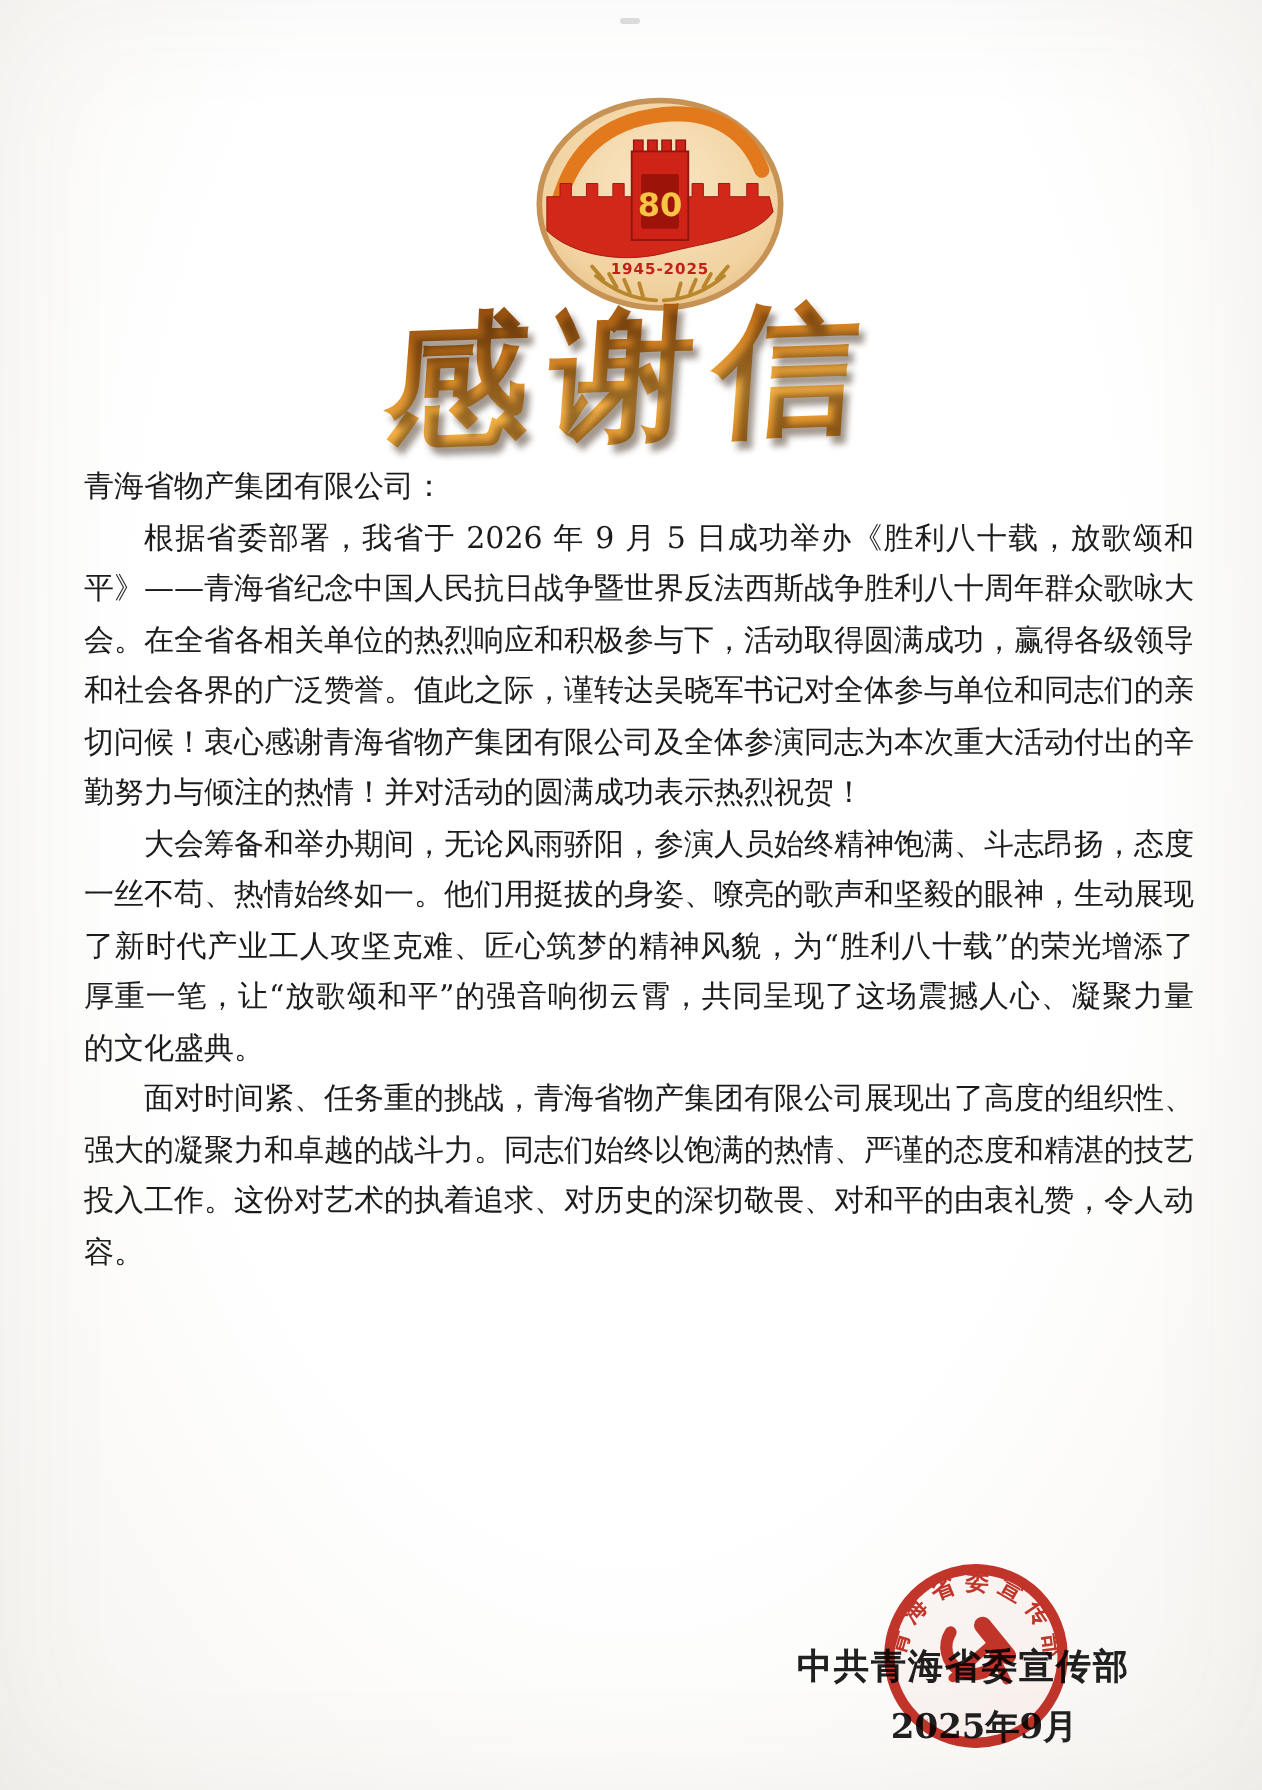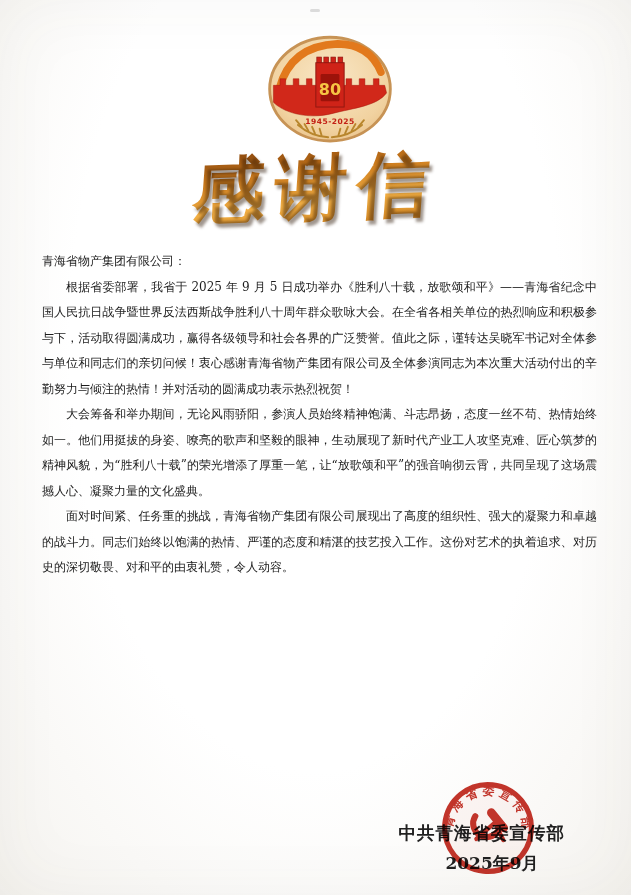--- a/index.html
+++ b/index.html
@@ -16,7 +16,7 @@
     position:absolute;left:310px;top:9px;width:10px;height:3px;
     background:#c9c9c9;border-radius:2px;opacity:.65;
   }
-  .emblem{position:absolute;left:264px;top:34px;width:132px;height:114px;}
+  .emblem{position:absolute;left:264px;top:47px;width:132px;height:114px;}
   .emblem svg{width:100%;height:100%;display:block;}
   .title-wrap{
     position:absolute;left:0;top:140px;width:631px;

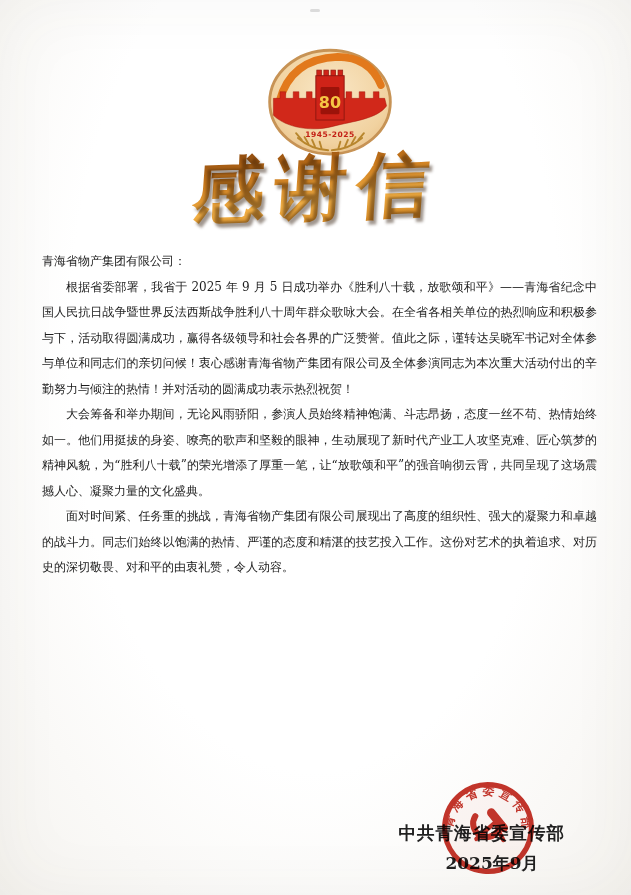--- a/index.html
+++ b/index.html
@@ -35,8 +35,8 @@
     text-shadow:3px 4px 3px rgba(45,22,4,0.45);
   }
   .letter-body{
-    position:absolute;top:249px;left:42px;width:555px;
-    font-size:12px;line-height:25.5px;color:#1c1c1c;
+    position:absolute;top:231px;left:42px;width:555px;
+    font-size:15px;line-height:25.5px;color:#1c1c1c;
     text-align:justify;
   }
   .letter-body p{margin:0;}

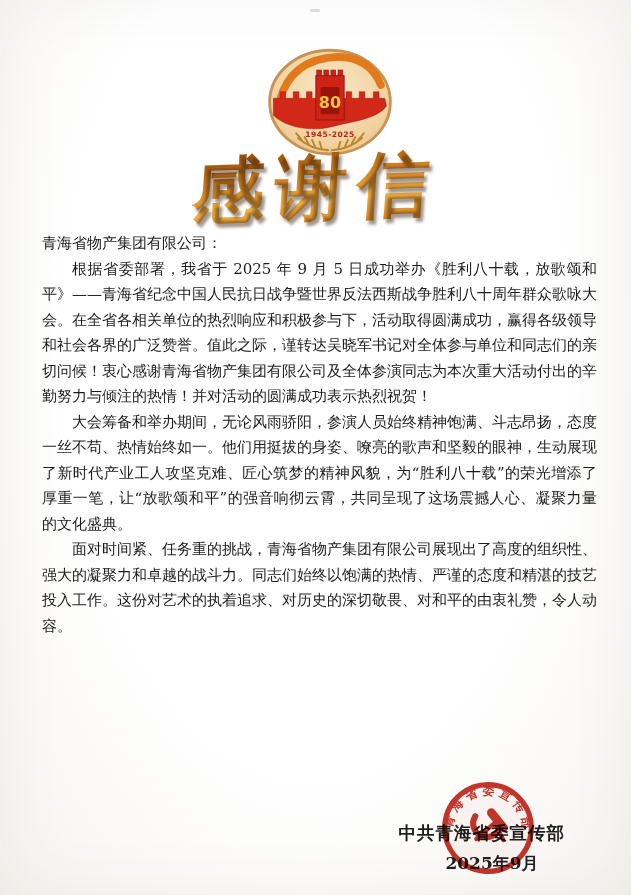--- a/index.html
+++ b/index.html
@@ -106,7 +106,7 @@
 
   <div class="letter-body">
     <p class="salutation">青海省物产集团有限公司：</p>
-    <p class="para">根据省委部署，我省于 2025 年 9 月 5 日成功举办《胜利八十载，放歌颂和平》——青海省纪念中国人民抗日战争暨世界反法西斯战争胜利八十周年群众歌咏大会。在全省各相关单位的热烈响应和积极参与下，活动取得圆满成功，赢得各级领导和社会各界的广泛赞誉。值此之际，谨转达吴晓军书记对全体参与单位和同志们的亲切问候！衷心感谢青海省物产集团有限公司及全体参演同志为本次重大活动付出的辛勤努力与倾注的热情！并对活动的圆满成功表示热烈祝贺！</p>
+    <p class="para">根据省委部署，我省于 2026 年 9 月 5 日成功举办《胜利八十载，放歌颂和平》——青海省纪念中国人民抗日战争暨世界反法西斯战争胜利八十周年群众歌咏大会。在全省各相关单位的热烈响应和积极参与下，活动取得圆满成功，赢得各级领导和社会各界的广泛赞誉。值此之际，谨转达吴晓军书记对全体参与单位和同志们的亲切问候！衷心感谢青海省物产集团有限公司及全体参演同志为本次重大活动付出的辛勤努力与倾注的热情！并对活动的圆满成功表示热烈祝贺！</p>
     <p class="para">大会筹备和举办期间，无论风雨骄阳，参演人员始终精神饱满、斗志昂扬，态度一丝不苟、热情始终如一。他们用挺拔的身姿、嘹亮的歌声和坚毅的眼神，生动展现了新时代产业工人攻坚克难、匠心筑梦的精神风貌，为“胜利八十载”的荣光增添了厚重一笔，让“放歌颂和平”的强音响彻云霄，共同呈现了这场震撼人心、凝聚力量的文化盛典。</p>
     <p class="para">面对时间紧、任务重的挑战，青海省物产集团有限公司展现出了高度的组织性、强大的凝聚力和卓越的战斗力。同志们始终以饱满的热情、严谨的态度和精湛的技艺投入工作。这份对艺术的执着追求、对历史的深切敬畏、对和平的由衷礼赞，令人动容。</p>
   </div>

